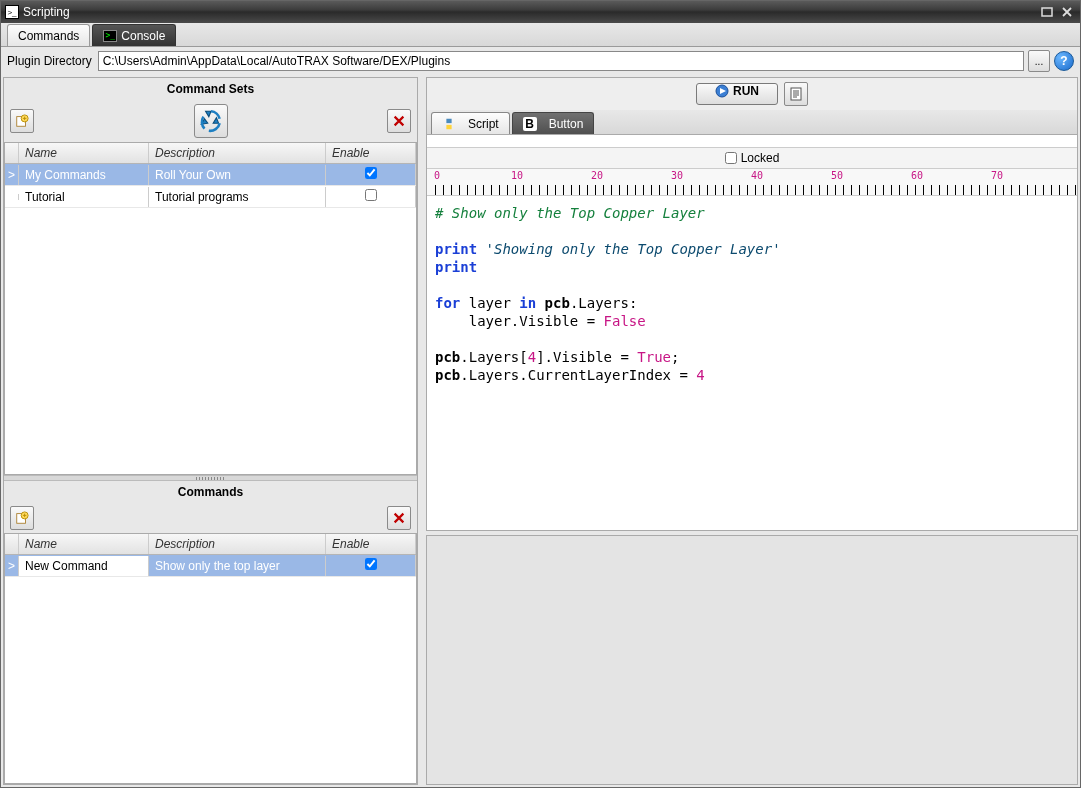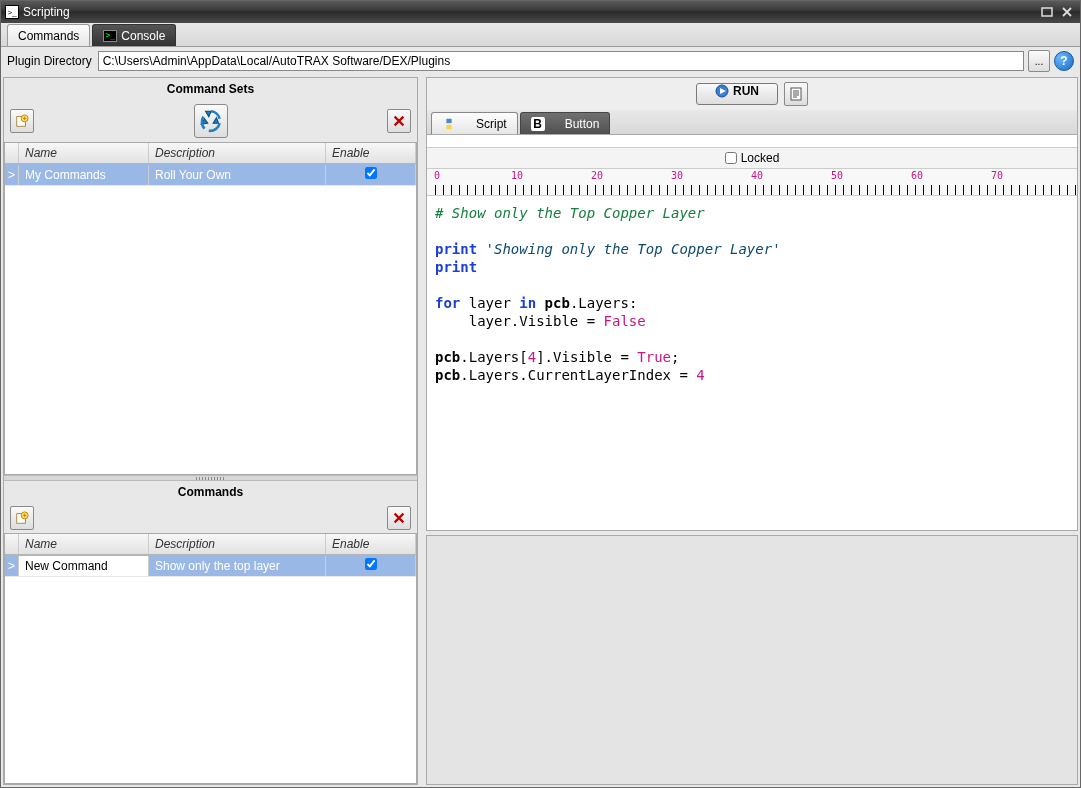--- a/index.html
+++ b/index.html
@@ -63,7 +63,7 @@
 .run-bar { display: flex; justify-content: center; align-items: center; gap: 6px; padding: 4px; }
 .run-btn { height: 22px; background: linear-gradient(to bottom, #fafafa, #ddd); border: 1px solid #7a7a7a; border-radius: 3px; padding: 0 18px; display: flex; gap: 4px; font-weight: bold; cursor: pointer; }
 .sub-tabs { display: flex; padding: 0 4px; background: linear-gradient(to bottom, #e8e8e8, #d8d8d8); height: 24px; align-items: flex-end; }
-.sub-tabs .stab { height: 22px; padding: 0 10px; border: 1px solid #888; border-bottom: none; border-radius: 3px 3px 0 0; margin-right: 2px; display: flex; align-items: center; gap: 20px; font-size: 12px; cursor: pointer; }
+.sub-tabs .stab { height: 22px; padding: 0 10px; border: 1px solid #888; border-bottom: none; border-radius: 3px 3px 0 0; margin-right: 2px; display: flex; align-items: center; gap: 12px; font-size: 12px; cursor: pointer; }
 .sub-tabs .stab.active { background: linear-gradient(to bottom, #fdfdfd, #e6e6e6); }
 .sub-tabs .stab.inactive { background: linear-gradient(to bottom, #707070, #505050); color: #fff; border-color: #444; }
 .locked-row { text-align: center; padding: 3px; font-size: 12px; display: flex; justify-content: center; align-items: center; gap: 4px; background: #f4f4f4; border-top: 1px solid #ccc; margin-top: 12px; }

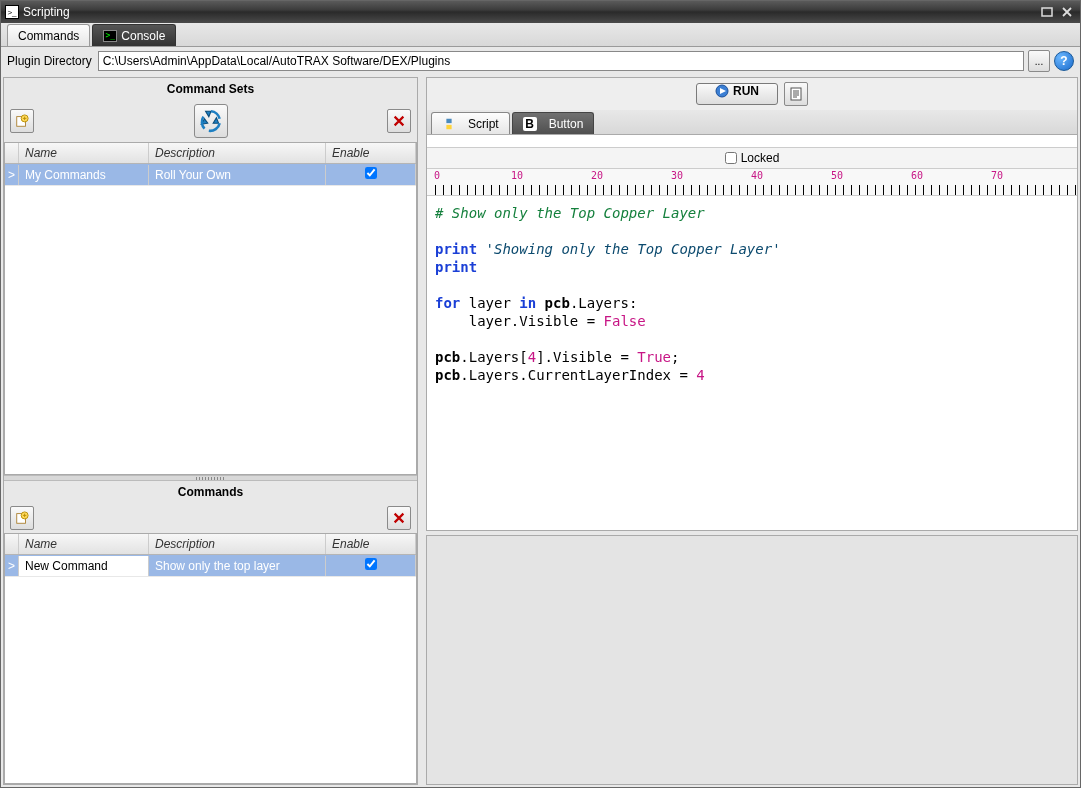--- a/index.html
+++ b/index.html
@@ -164,6 +164,12 @@
               <div class="cell c-desc">Roll Your Own</div>
               <div class="cell c-en"><input type="checkbox" class="chk" checked="" style=""></div>
             </div>
+            <div class="grid-row">
+              <div class="cell c-ind"></div>
+              <div class="cell c-name">Tutorial</div>
+              <div class="cell c-desc">Tutorial programs</div>
+              <div class="cell c-en"><input type="checkbox" class="chk" style=""></div>
+            </div>
           </div>
         </div>
       </div>

